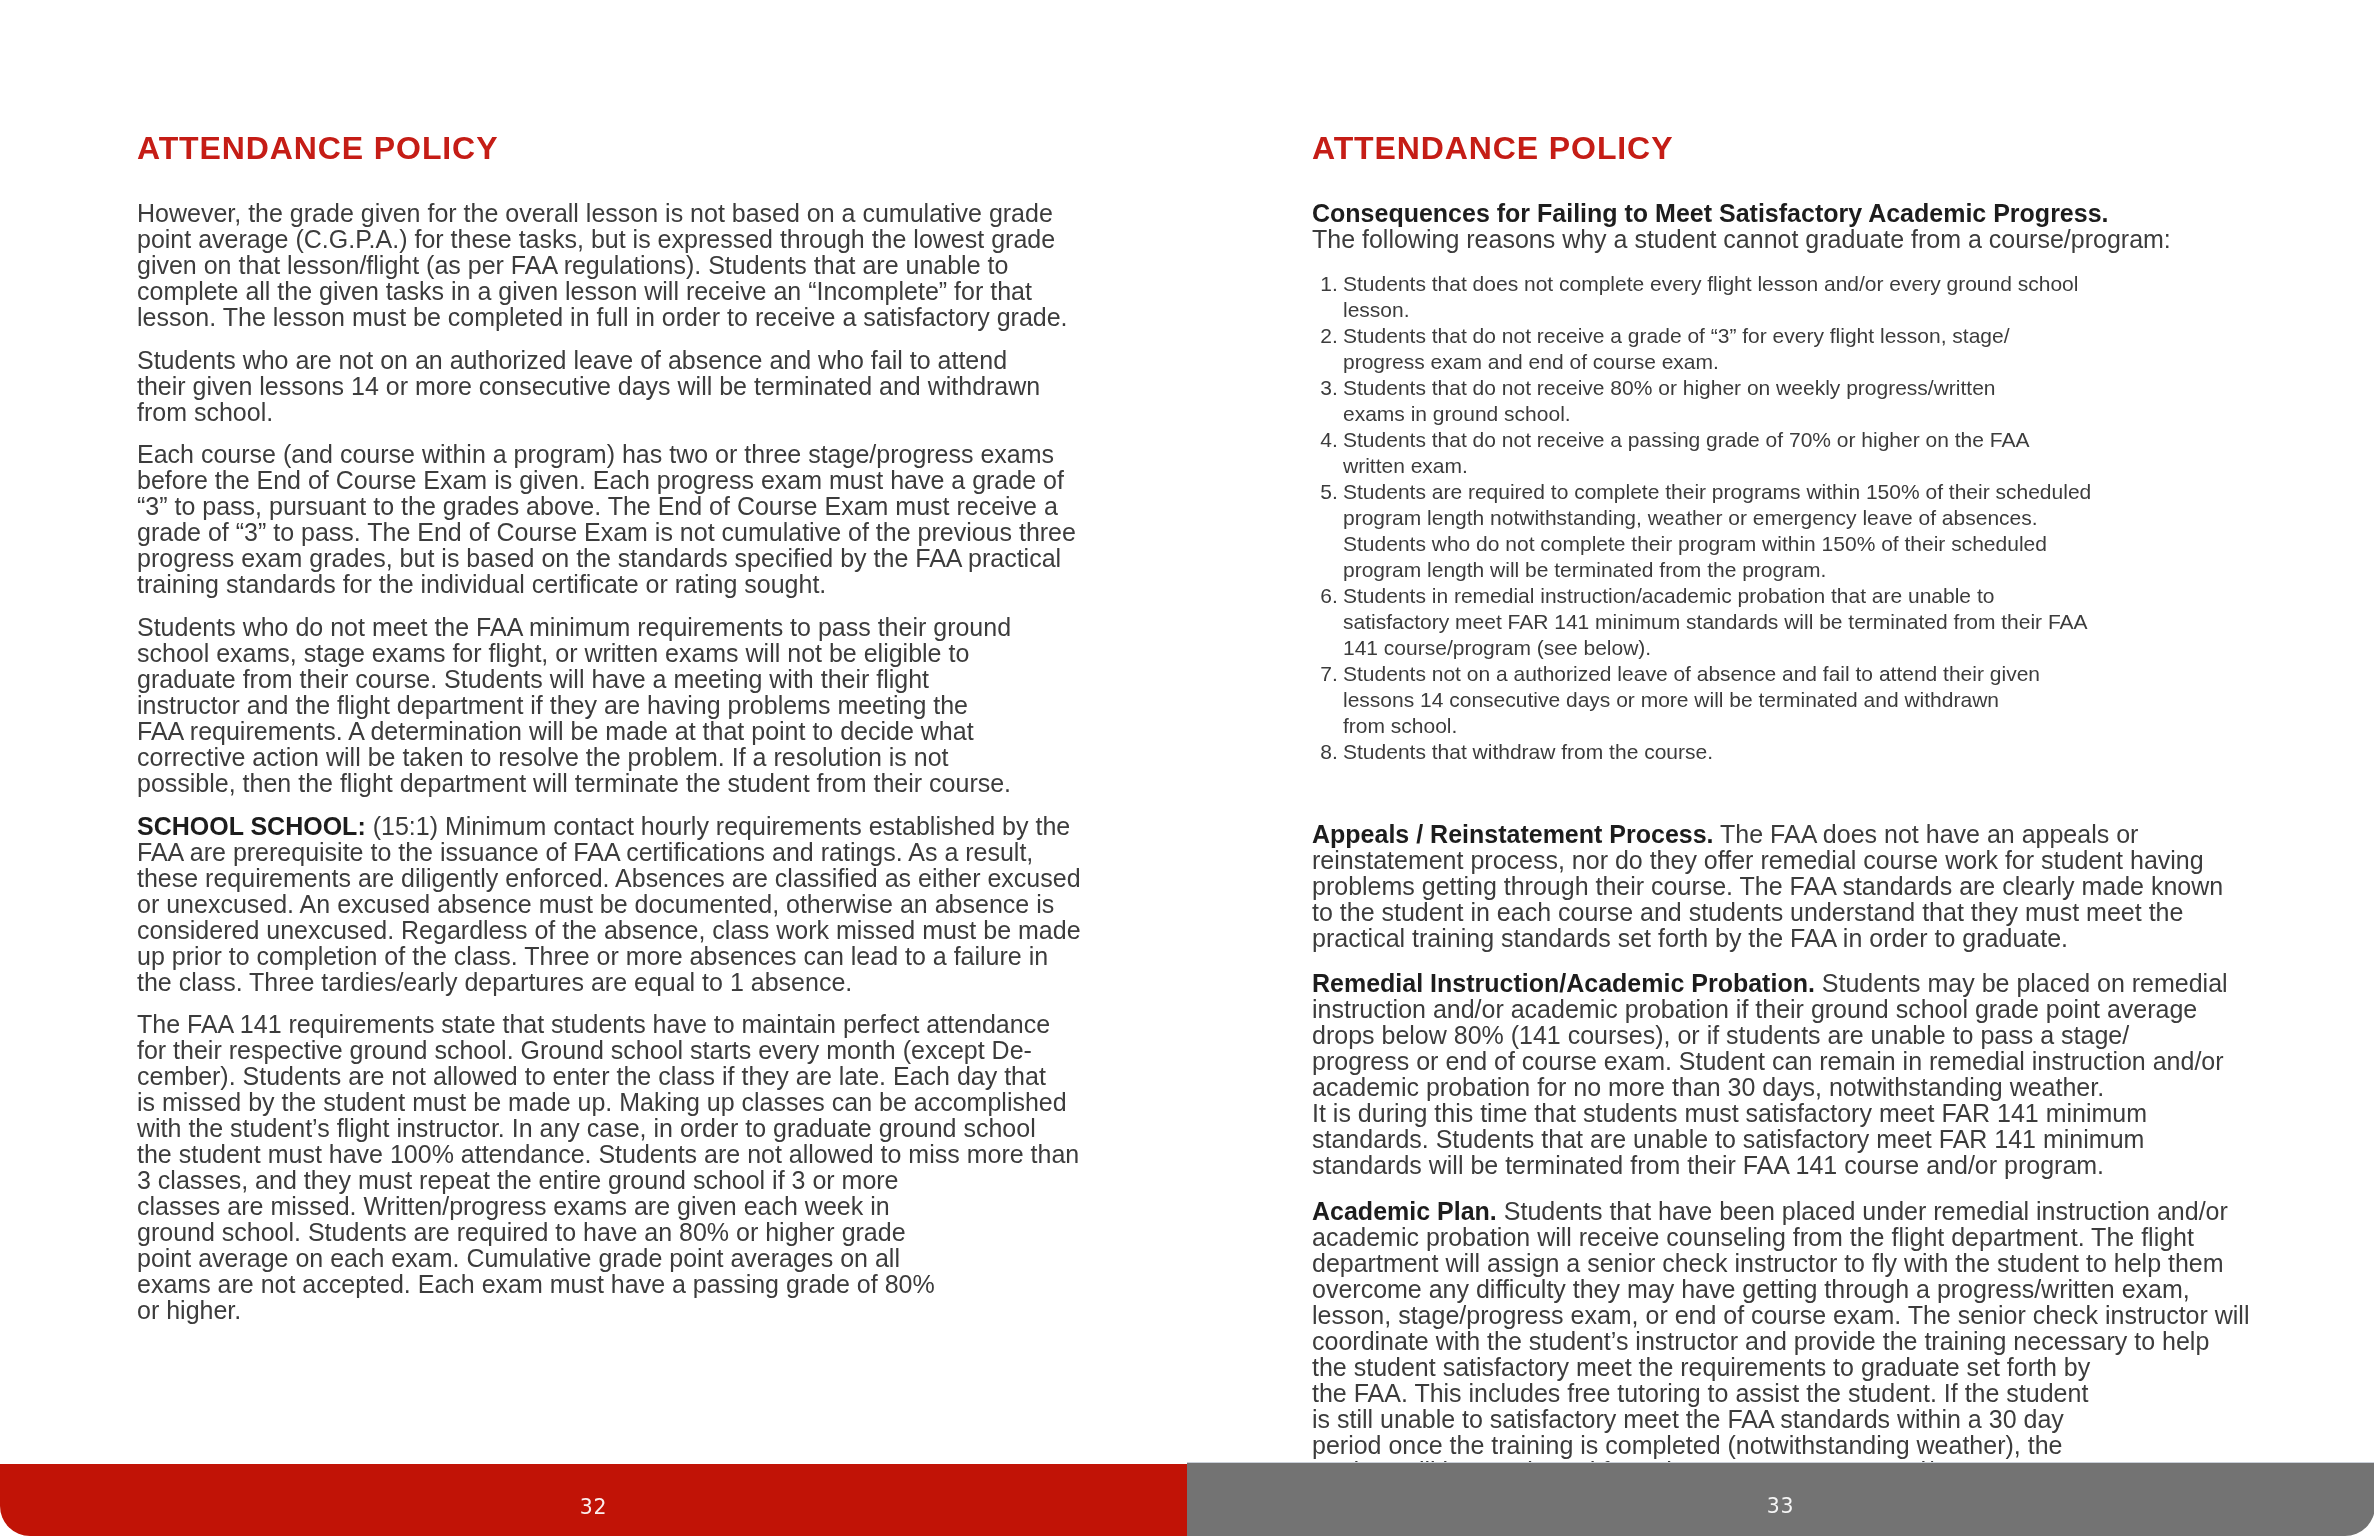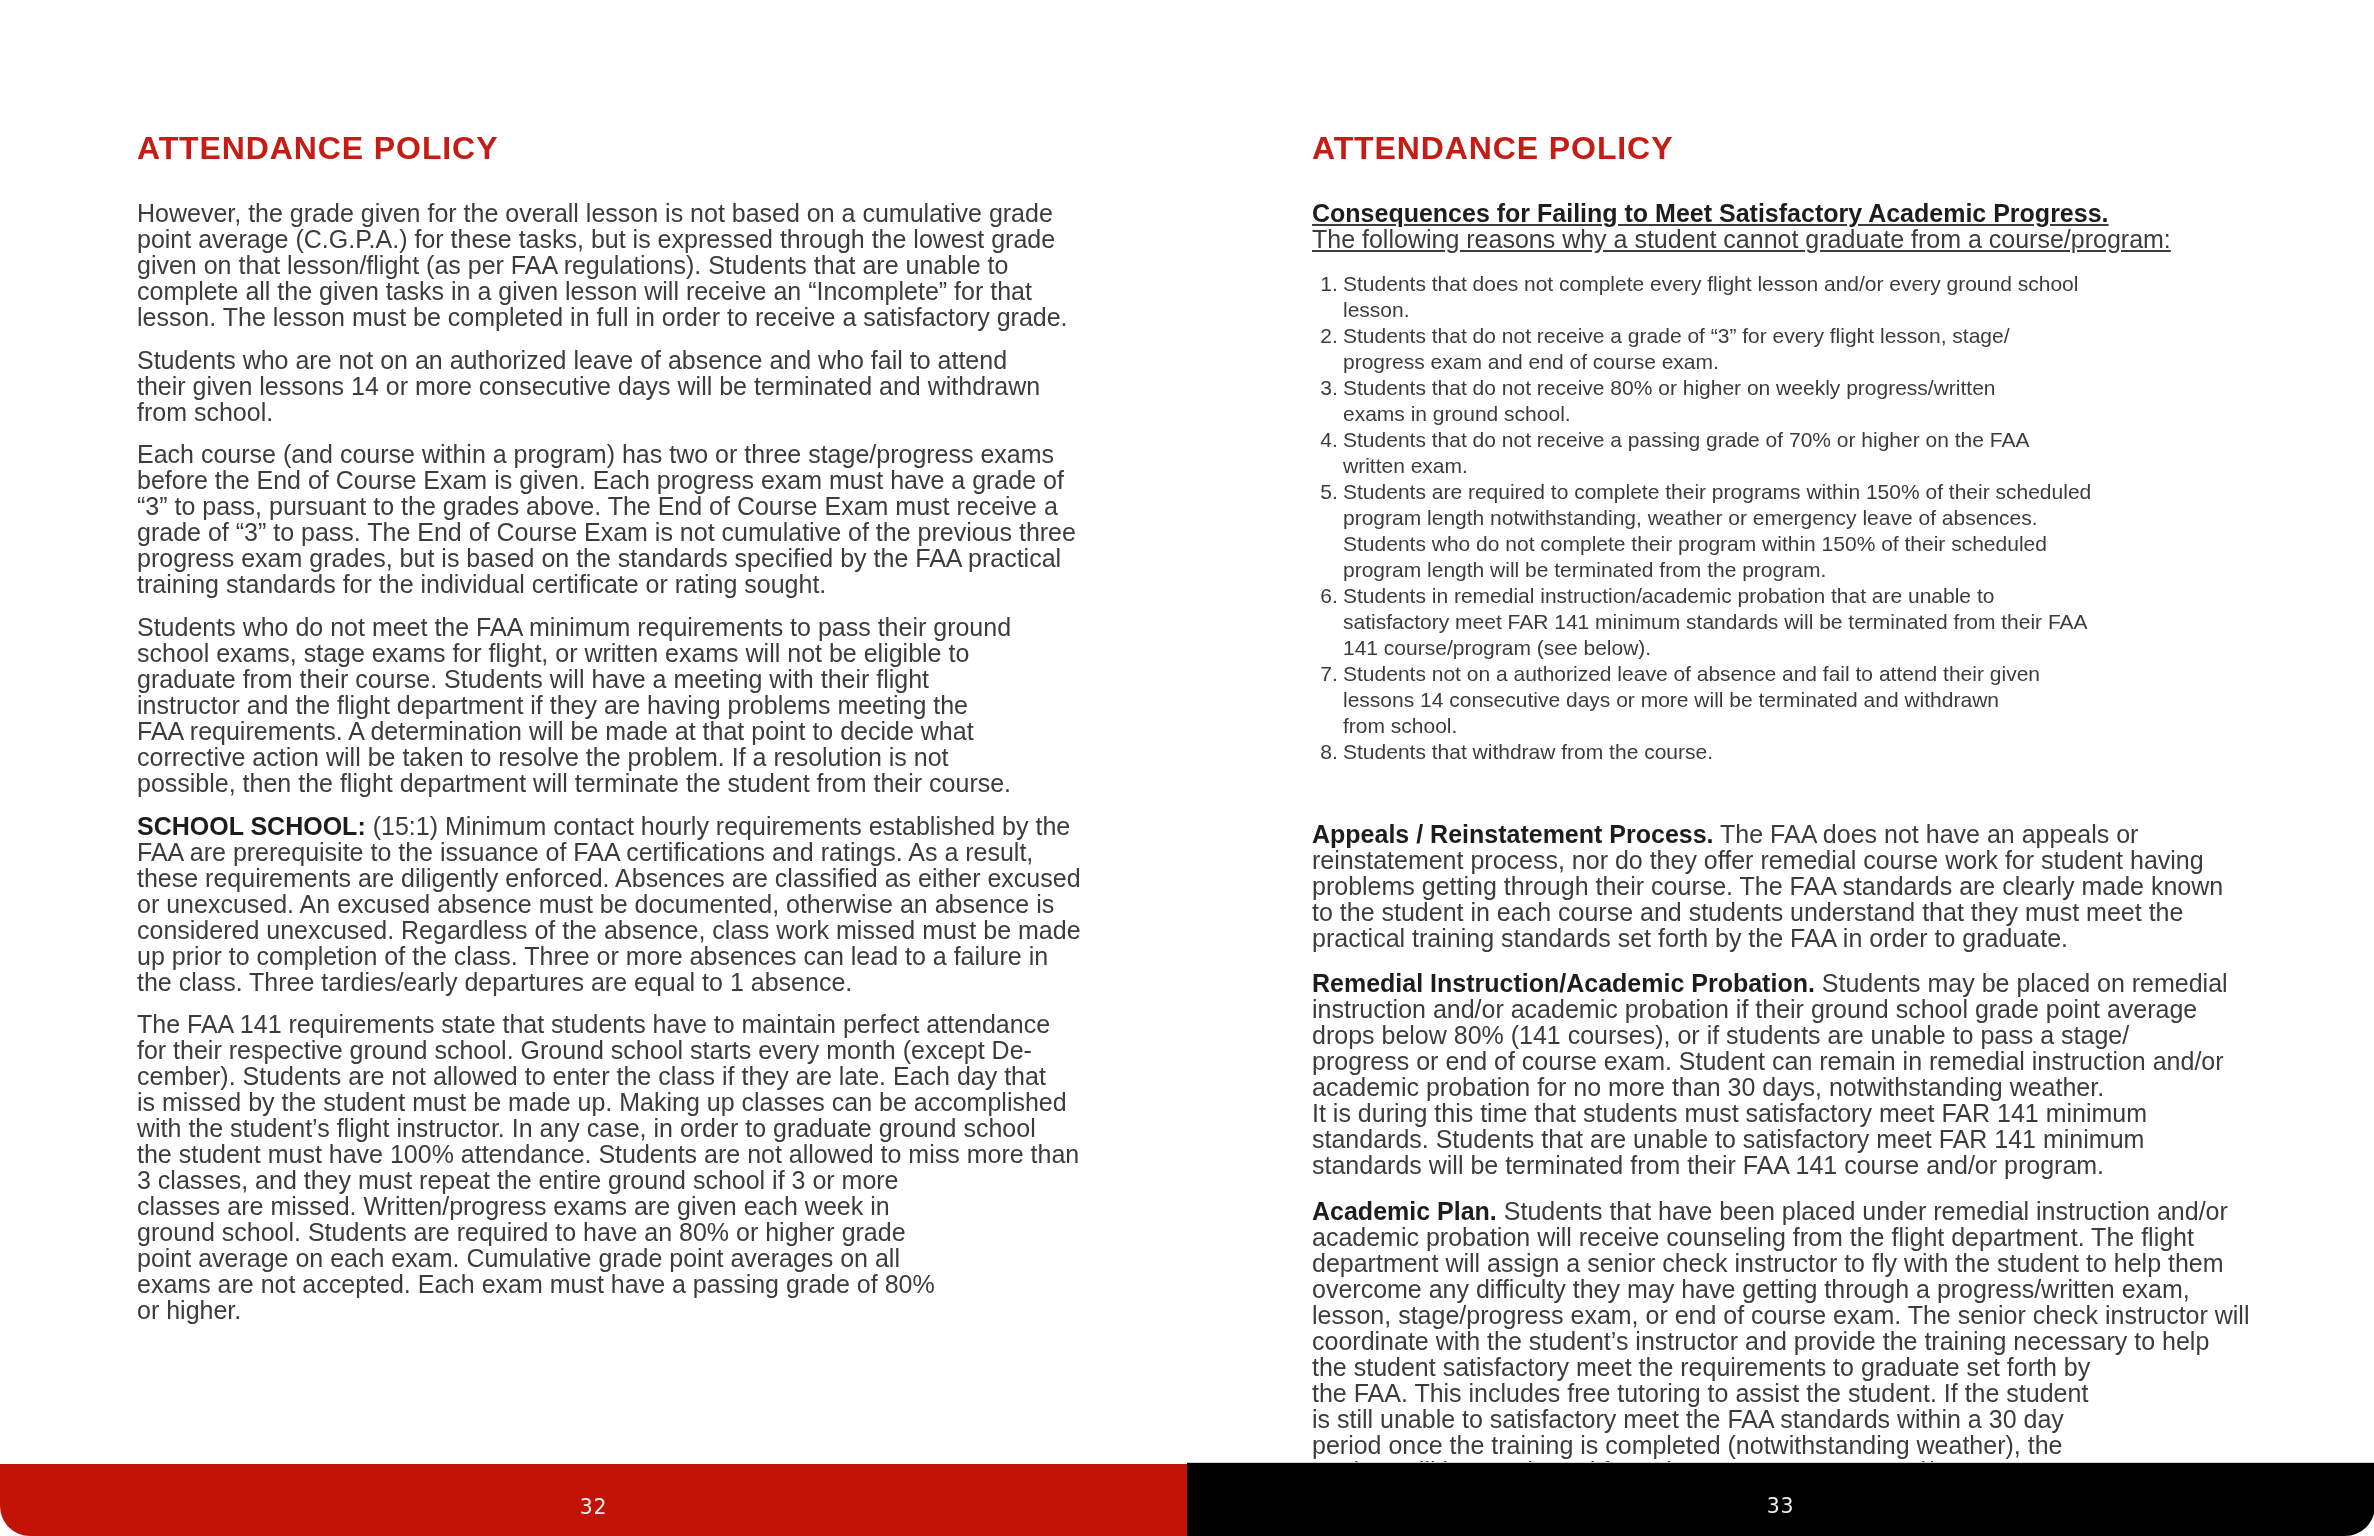--- a/index.html
+++ b/index.html
@@ -24,7 +24,7 @@
   }
   .pre{white-space:pre-line;}
   .para strong, .intro strong{color:#1d1d1d;font-weight:700;}
-  .intro{margin-bottom:0;text-decoration:underline;}
+  .intro{margin-bottom:0;}
   .intro strong{display:block;}
   .intro .pre{display:block;}
   .list{margin:18.6px 0 56px 0;}

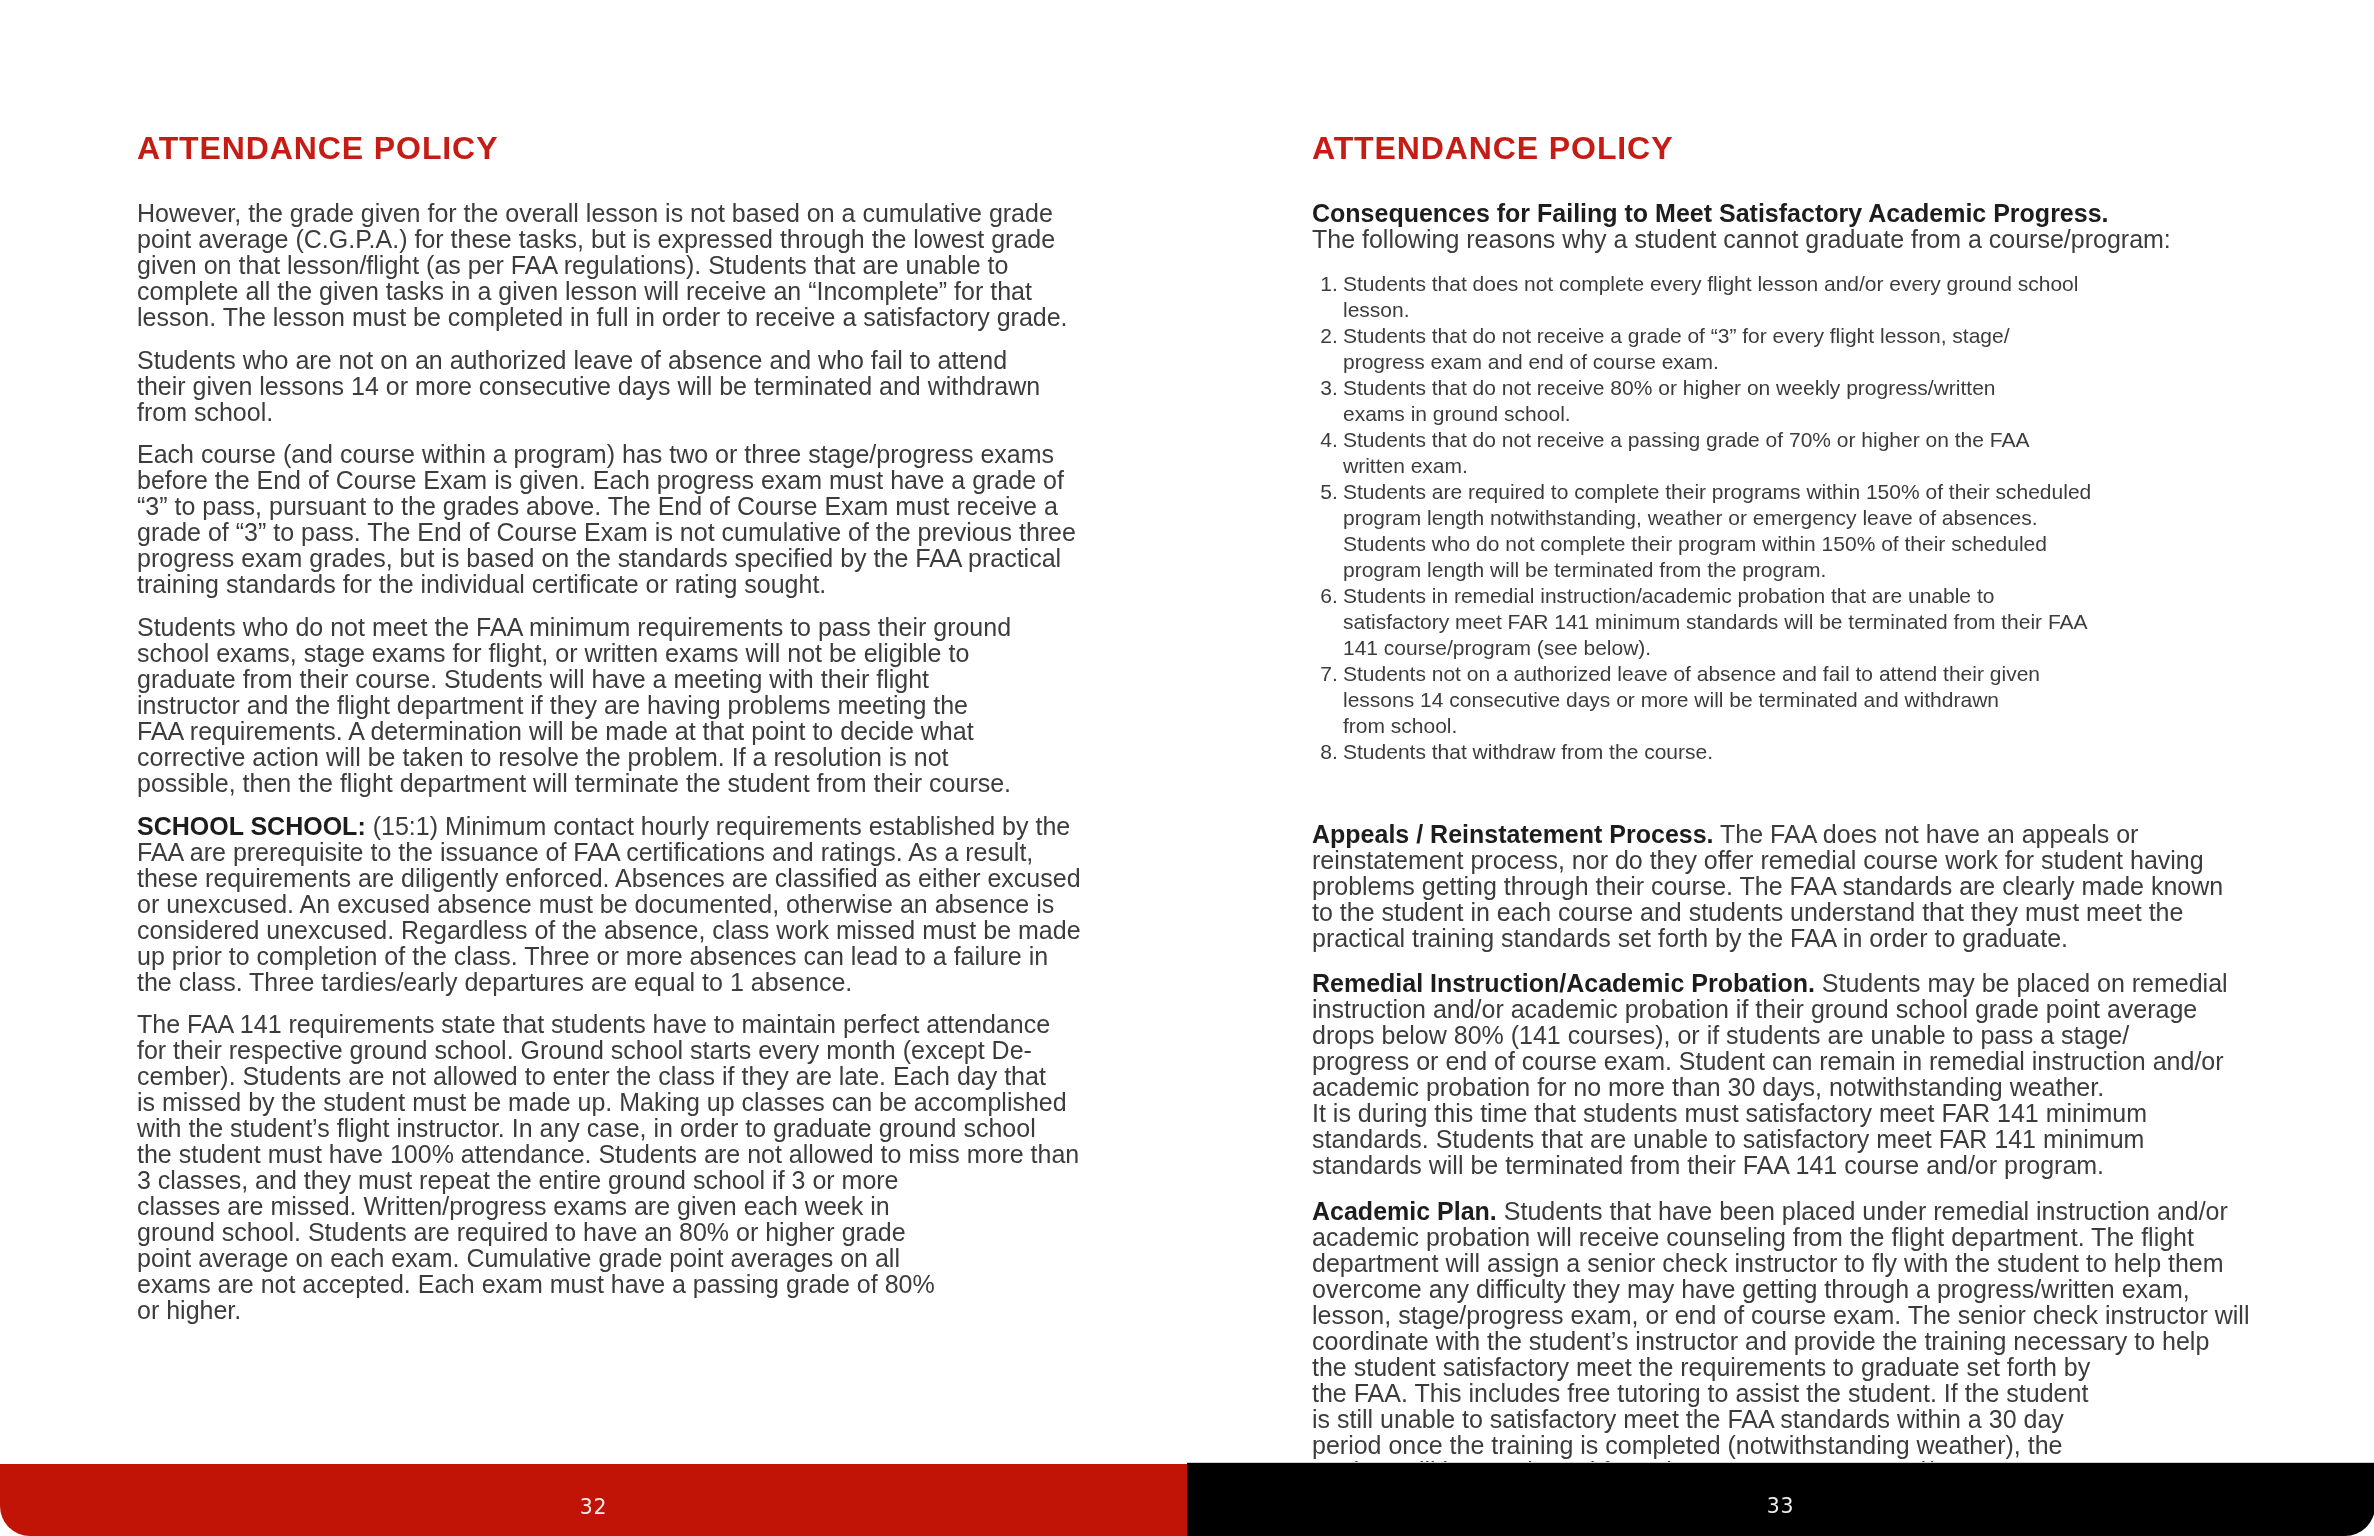--- a/index.html
+++ b/index.html
@@ -38,7 +38,7 @@
     display:flex;align-items:center;justify-content:center;box-sizing:border-box;
   }
   .bar-red{left:0;background:#c11306;}
-  .bar-navy{left:1187px;background:#000000;border-top:1.9px solid #c9cfd8;height:74px;}
+  .bar-navy{left:1187px;background:#737373;border-top:1.9px solid #c9cfd8;height:74px;}
   .pagenum{
     font-family:"DejaVu Sans","Liberation Sans",sans-serif;
     font-size:20.4px;color:rgba(255,255,255,0.93);letter-spacing:0.9px;

